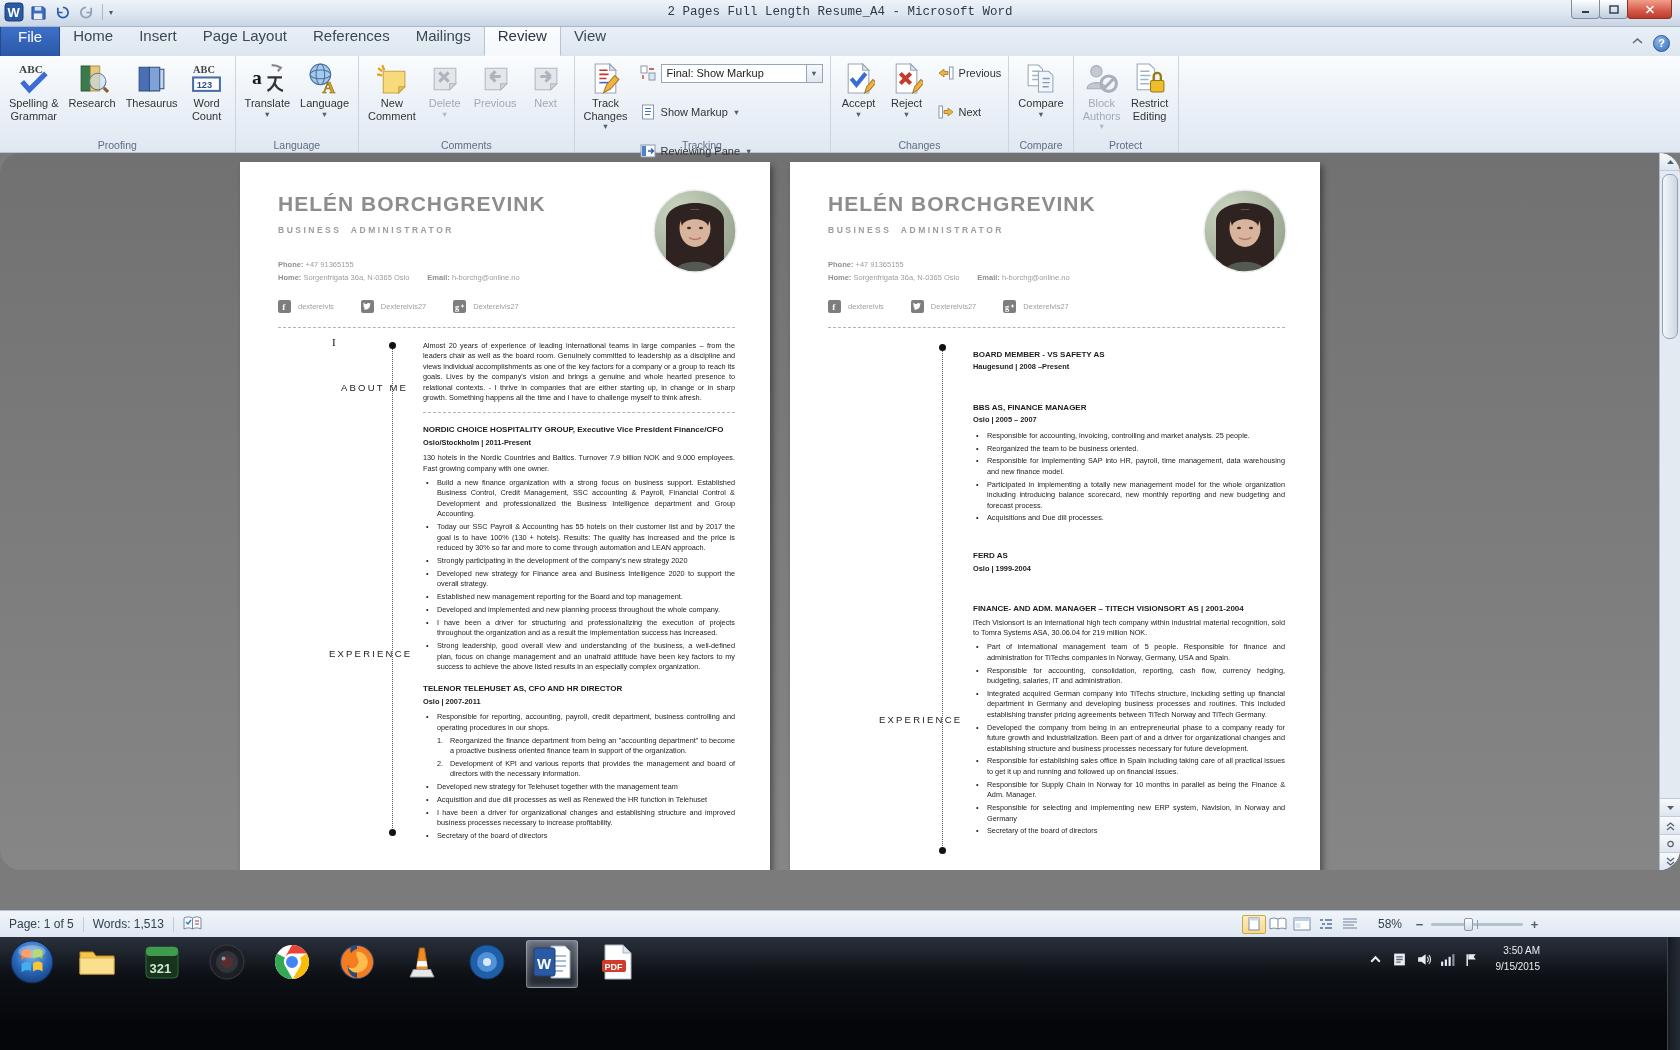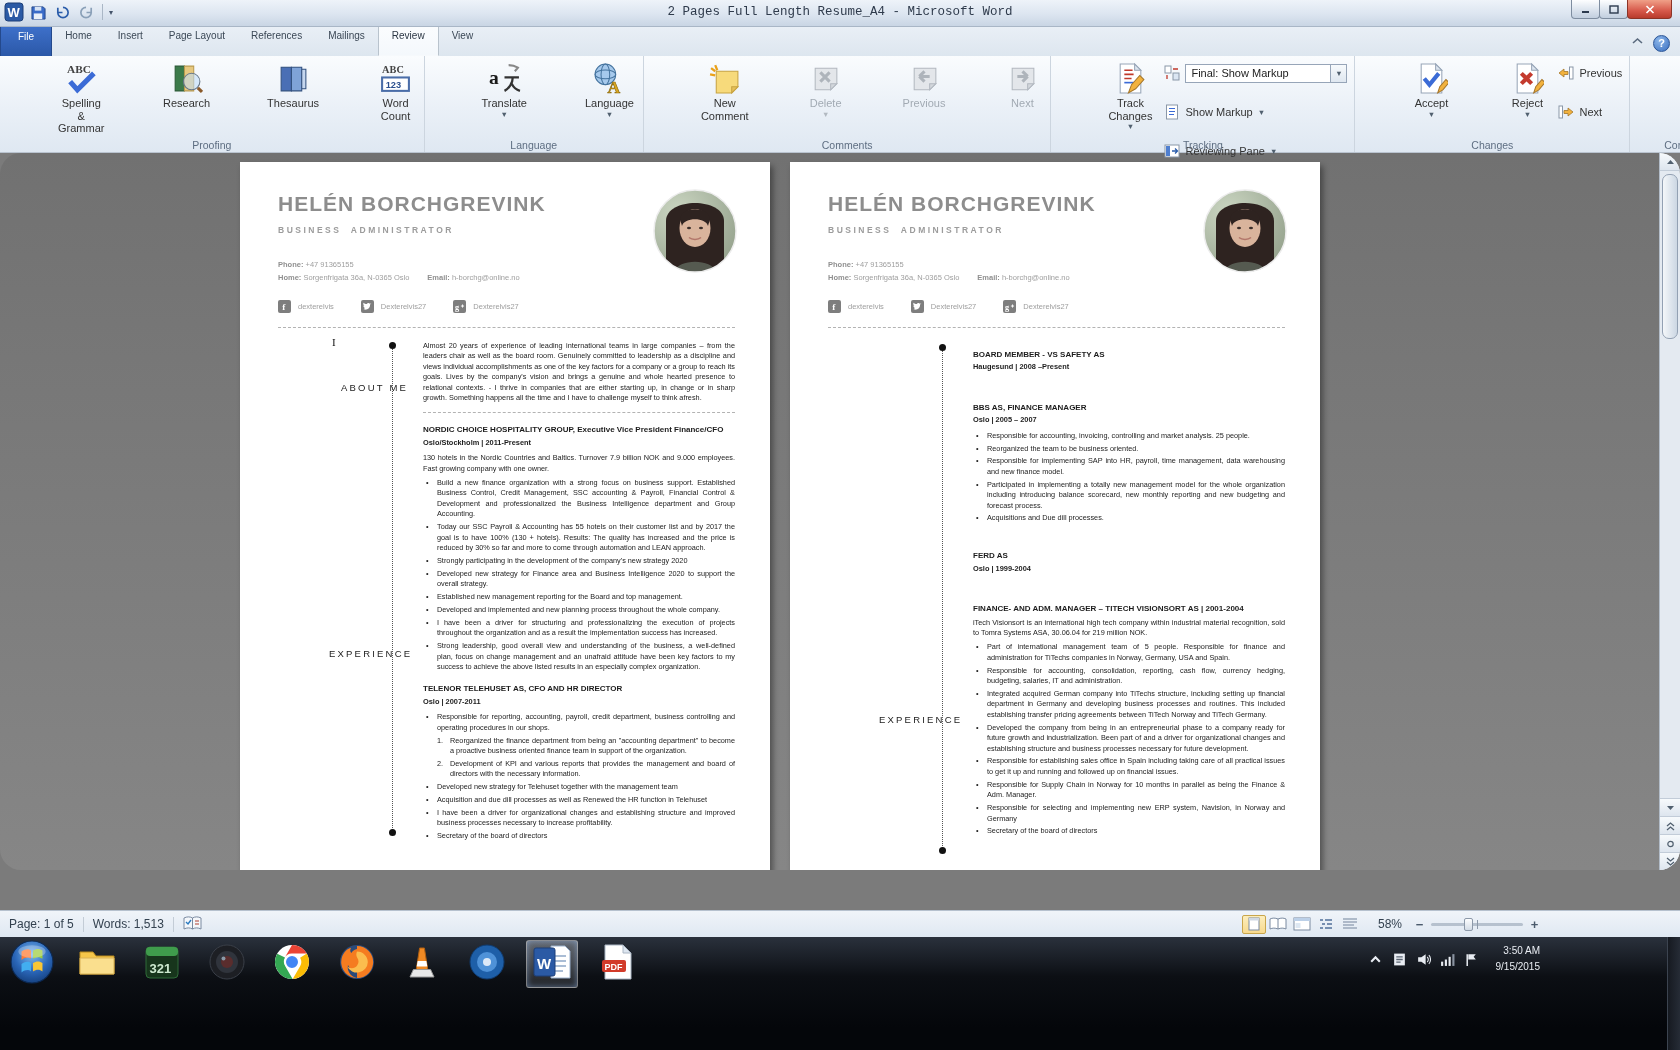--- a/index.html
+++ b/index.html
@@ -26,7 +26,7 @@
   
   .tabrow { position:absolute; top:27px; left:0; right:0; height:29px;
     background:linear-gradient(#e9eff6,#dde6ef); display:flex; align-items:flex-end; z-index:25; }
-  .tab { height:41px; padding:0 13px; display:flex; align-items:center; font-size:10px; color:#3b4856; cursor:default; }
+  .tab { height:41px; padding:0 13px; display:flex; align-items:center; font-size:15px; color:#3b4856; cursor:default; }
   .tab.file { background:linear-gradient(#4579d6,#2b58a8); color:#fff; border-radius:3px 3px 0 0; margin-left:0; padding:0 17px; border:1px solid #24498c; border-bottom:none; }
   .tab.active { background:linear-gradient(#fdfeff,#f4f8fc); border:1px solid #b9c3cd; border-bottom:1px solid #f6f9fc; border-radius:2.5px 2.5px 0 0; color:#2b3644; }
   .tabrow-right { margin-left:auto; display:flex; align-items:center; gap:7px; margin-right:10px; margin-bottom:4px; }

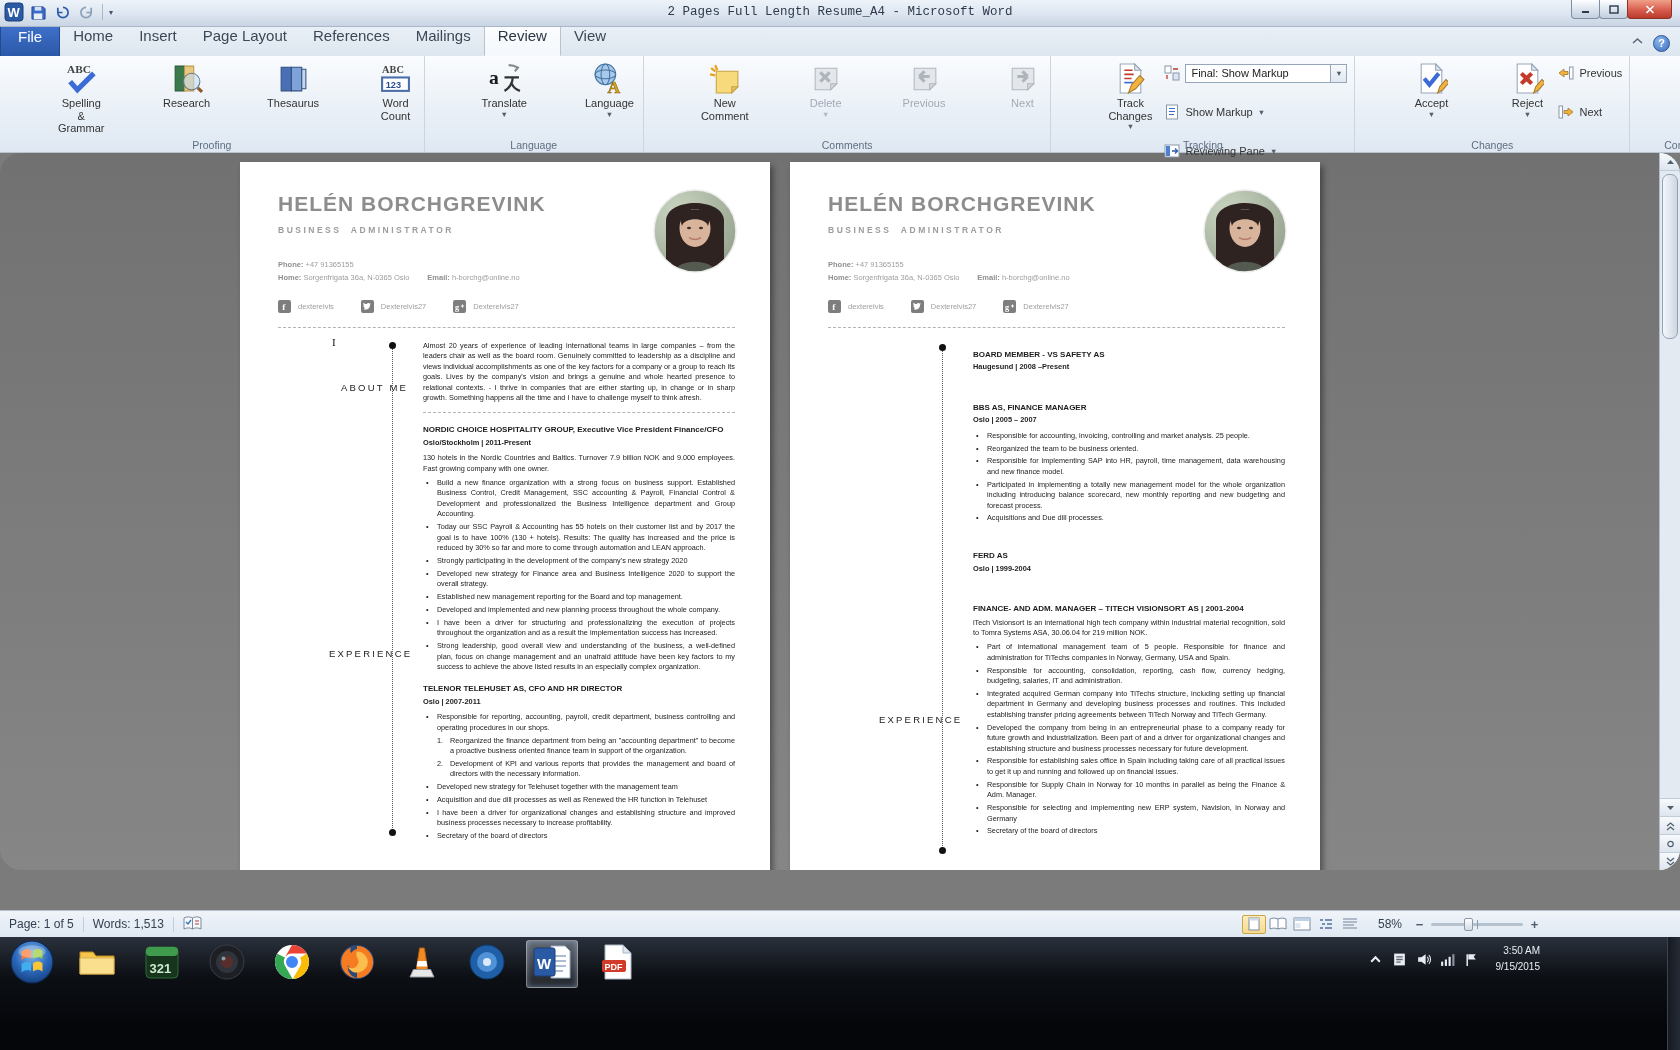--- a/index.html
+++ b/index.html
@@ -41,7 +41,7 @@
   .rgroup-label { position:absolute; bottom:1px; left:0; right:0; text-align:center; font-size:10.5px; color:#5e6e82; }
   .rgroup-content { display:flex; align-items:flex-start; height:80px; }
   .rbtn { display:flex; flex-direction:column; align-items:center; min-width:48px; padding:2px 4px; border:1px solid transparent;
-    border-radius:3px; font-size:11px; line-height:12.5px; color:#333; text-align:center; white-space:pre-line; height:78px;margin-left:48px; }
+    border-radius:3px; font-size:11px; line-height:12.5px; color:#333; text-align:center; white-space:pre-line; height:78px; }
   .rbtn .ric32 { width:33px; height:33px; margin-bottom:2px; flex:none; }
   .rbtn .ric32 svg { width:33px; height:33px; }
   .rbtn.disabled { color:#a2aab3; }

